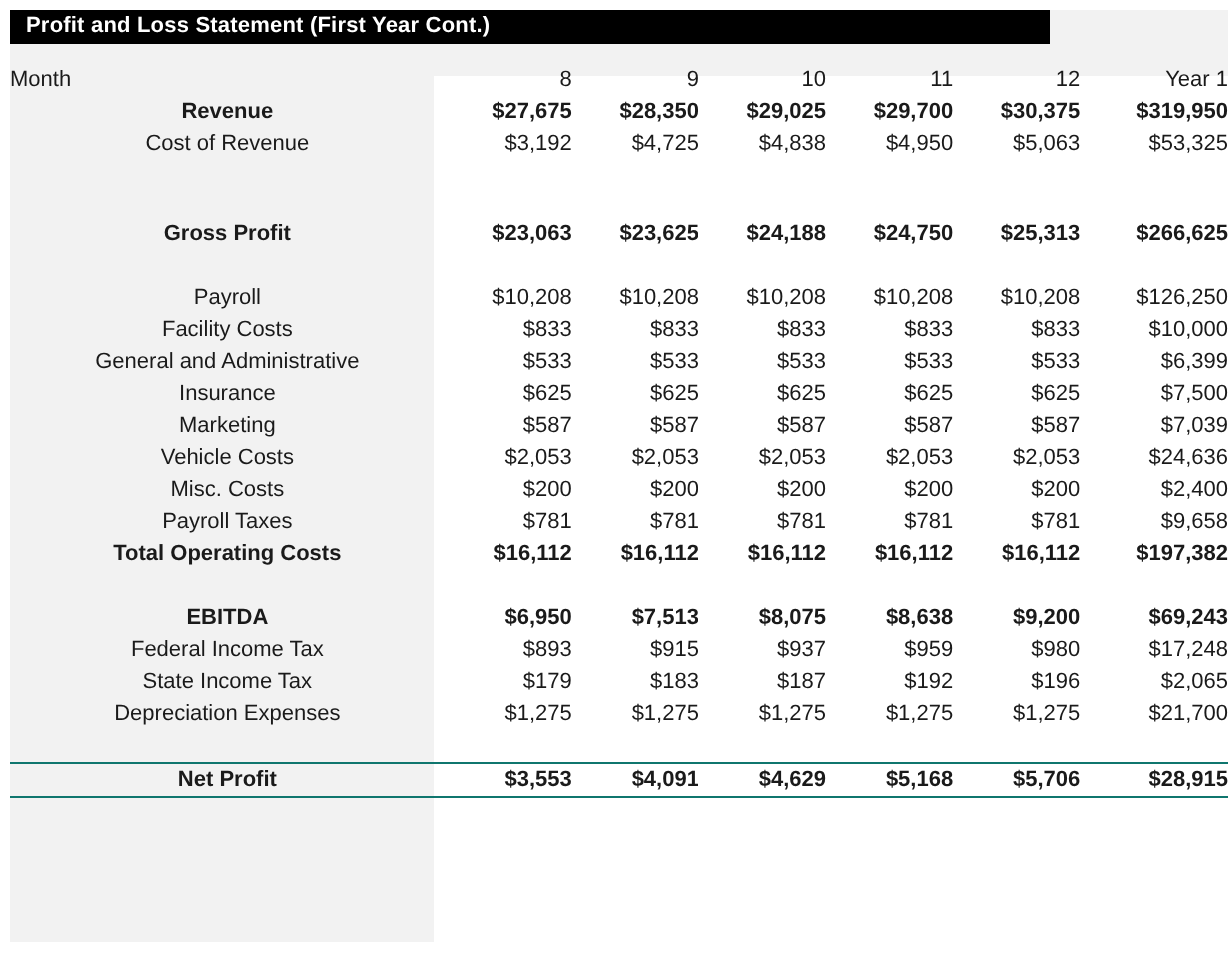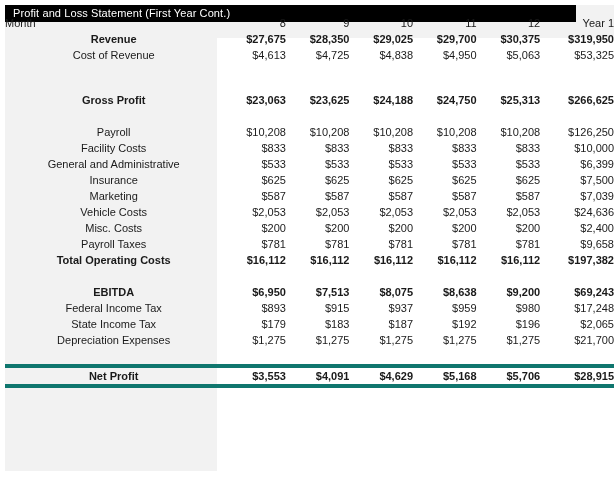--- a/index.html
+++ b/index.html
@@ -71,12 +71,12 @@
     position: absolute;
     left: 5px;
     top: 5px;
-    width: 571px;
+    width: 520px;
     height: 17px;
     background: #000000;
     color: #ffffff;
     font-size: 11px;
-    font-weight: normal;
+    font-weight: bold;
     line-height: 17px;
     padding-left: 8px;
     box-sizing: border-box;

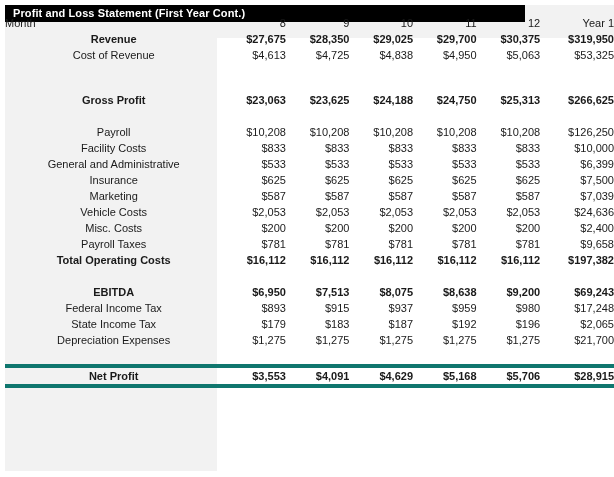--- a/index.html
+++ b/index.html
@@ -89,7 +89,7 @@
   table.pl {
     position: absolute;
     left: 5px;
-    top: 15px;
+    top: 32px;
     width: 609px;
     border-collapse: collapse;
     z-index: 5;

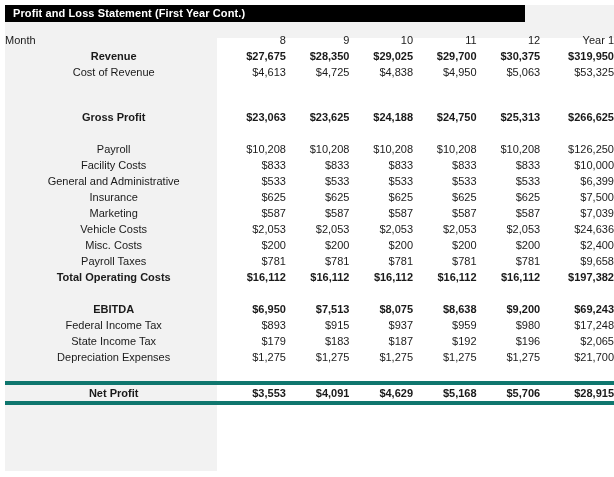--- a/index.html
+++ b/index.html
@@ -187,7 +187,7 @@
 
       <tr>
         <td class="label">Cost of Revenue</td>
-        <td class="num">$4,613</td>
+        <td class="num">$3,192</td>
         <td class="num">$4,725</td>
         <td class="num">$4,838</td>
         <td class="num">$4,950</td>

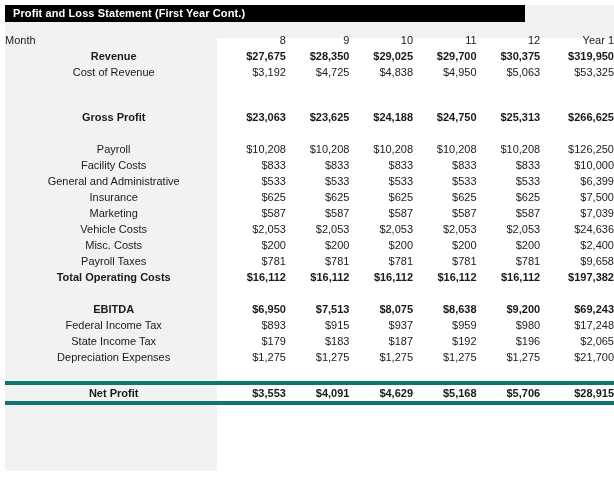--- a/index.html
+++ b/index.html
@@ -137,7 +137,7 @@
   tr.bold td, tr.bold th { font-weight: bold; }
   tr.spacer td { height: 16px; }
   tr.spacer-tall td { height: 29px; }
-  tr.rule-bottom td { border-bottom: 4px solid #0f766e; }
+  tr.rule-bottom td { border-bottom: 1px solid #0f766e; }
 </style>
 </head>
 <body>

